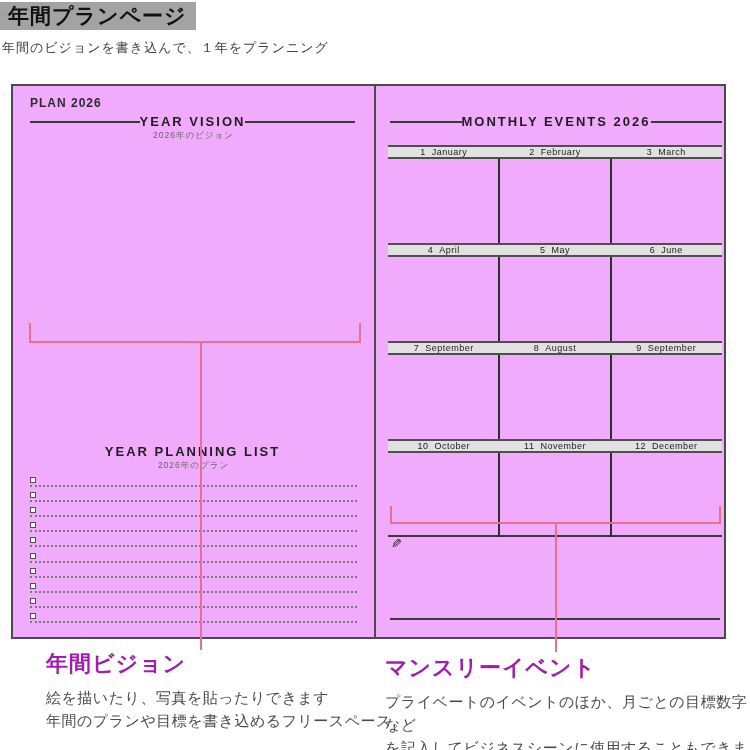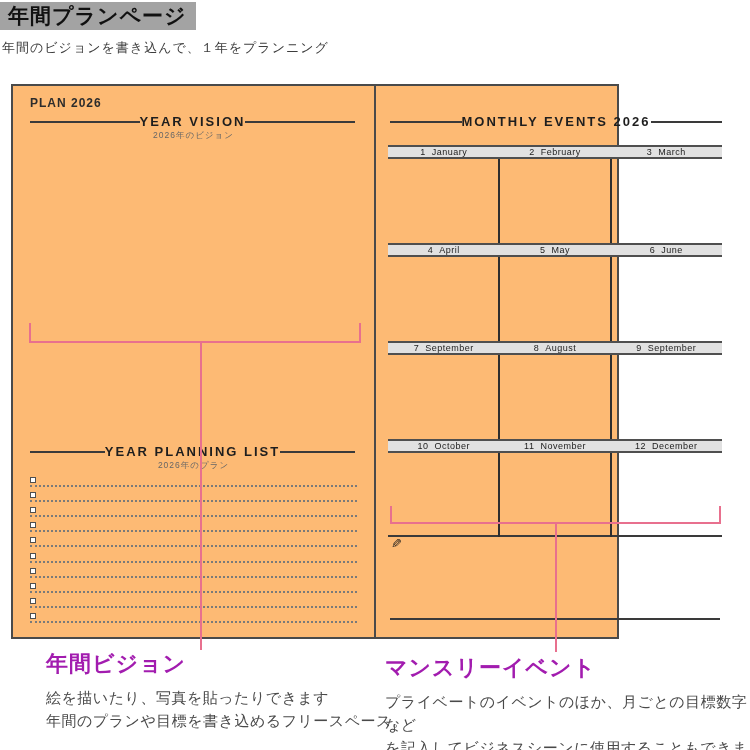--- a/index.html
+++ b/index.html
@@ -15,8 +15,8 @@
     letter-spacing:1px; }
 
   
-  .spread { position:absolute; left:11px; top:84px; width:608px; height:555px;
-    border:2px solid #4a4a4a; background:#fdba74; }
+  .spread { position:absolute; left:11px; top:84px; width:715px; height:555px;
+    border:2px solid #4a4a4a; background:#f0abfc; }
   .gutter { position:absolute; left:361px; top:0; width:2px; height:100%; background:#4a4a4a; }
   .page-left  { position:absolute; left:0;   top:0; width:361px; height:551px; }
   .page-right { position:absolute; left:363px; top:0; width:366px; height:551px; }

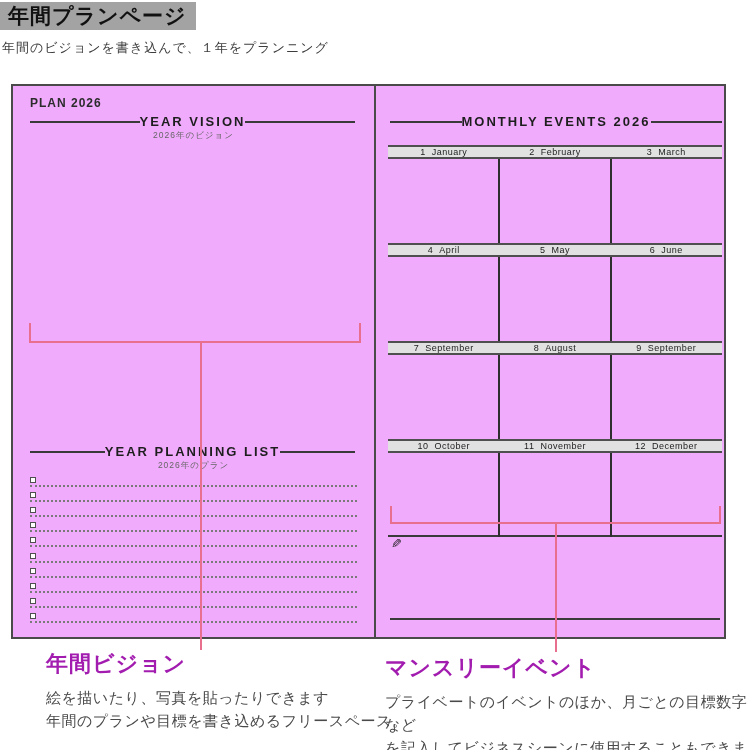--- a/index.html
+++ b/index.html
@@ -33,7 +33,7 @@
 
   .vision-heading   { left:17px; width:325px; top:28px; }
   .vision-sub       { left:0; top:44px; }
-  .planning-heading { left:17px; width:325px; top:358px; }
+  .planning-heading { left:17px; width:325px; top:358px;flex-direction:column; }
   .planning-sub     { left:0; top:374px; }
 
   

